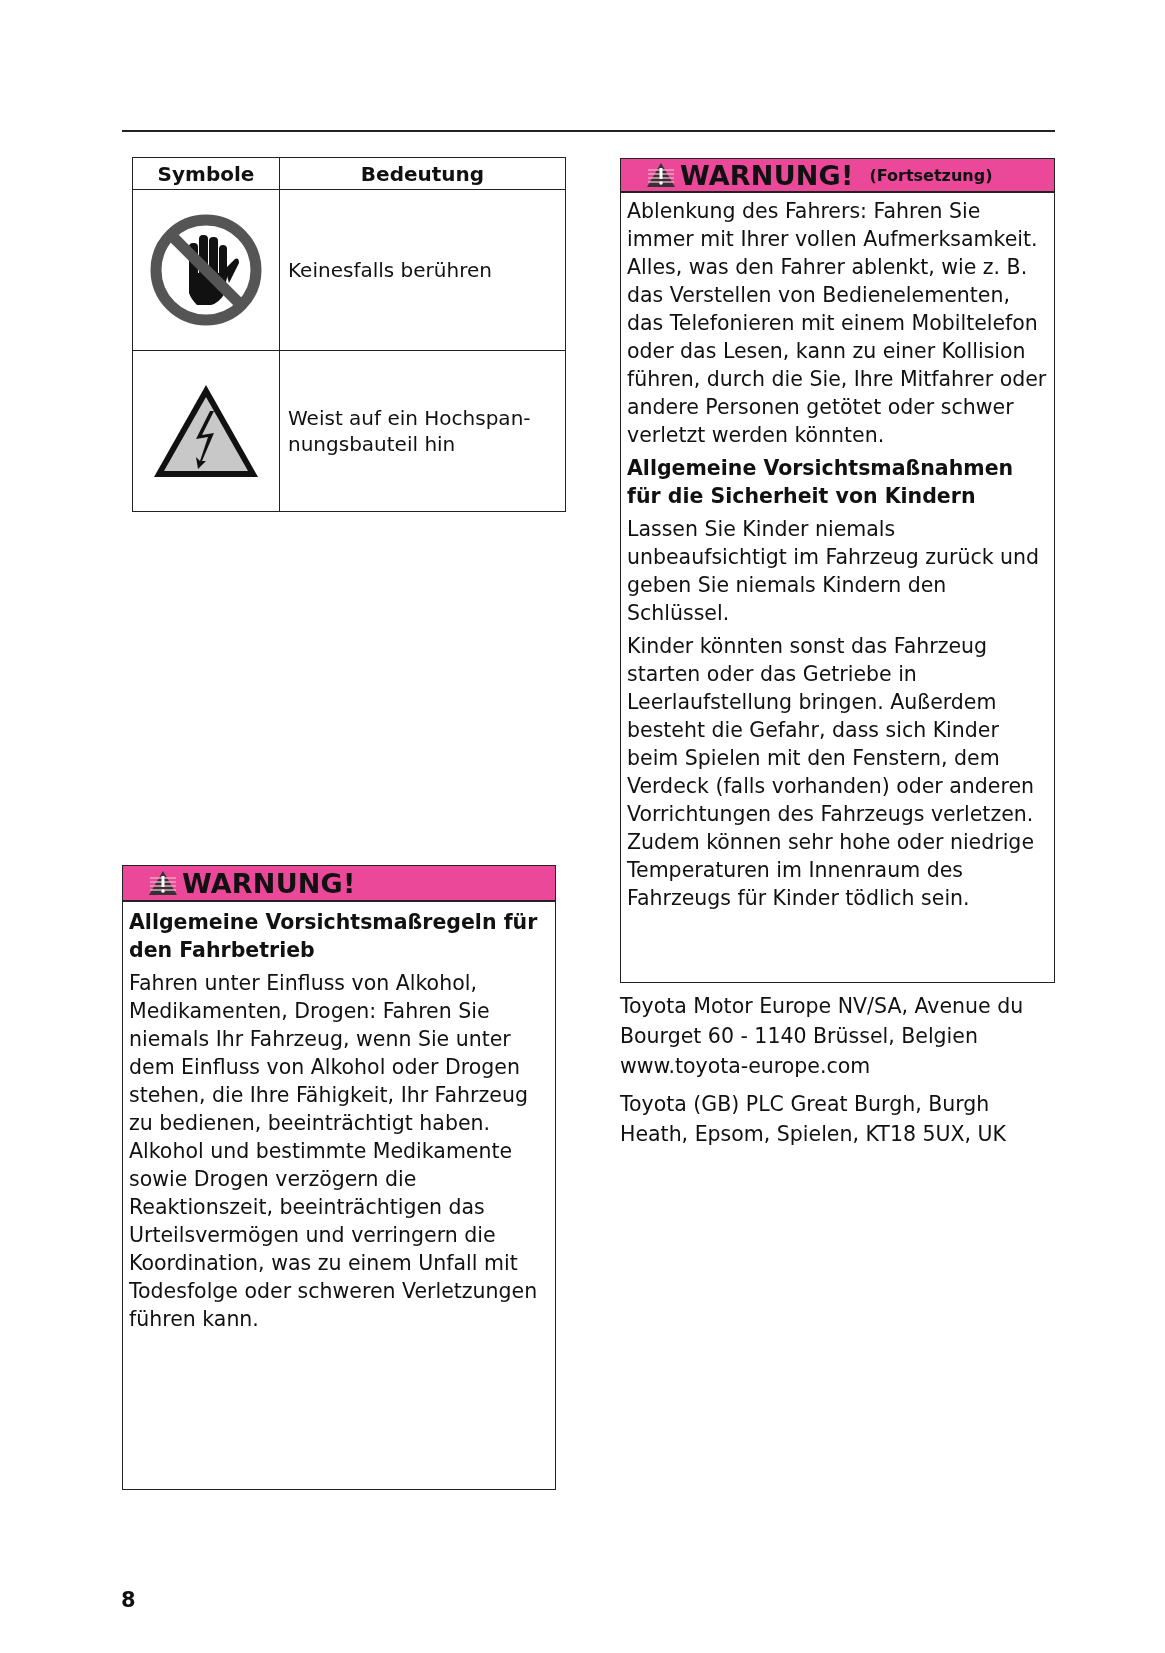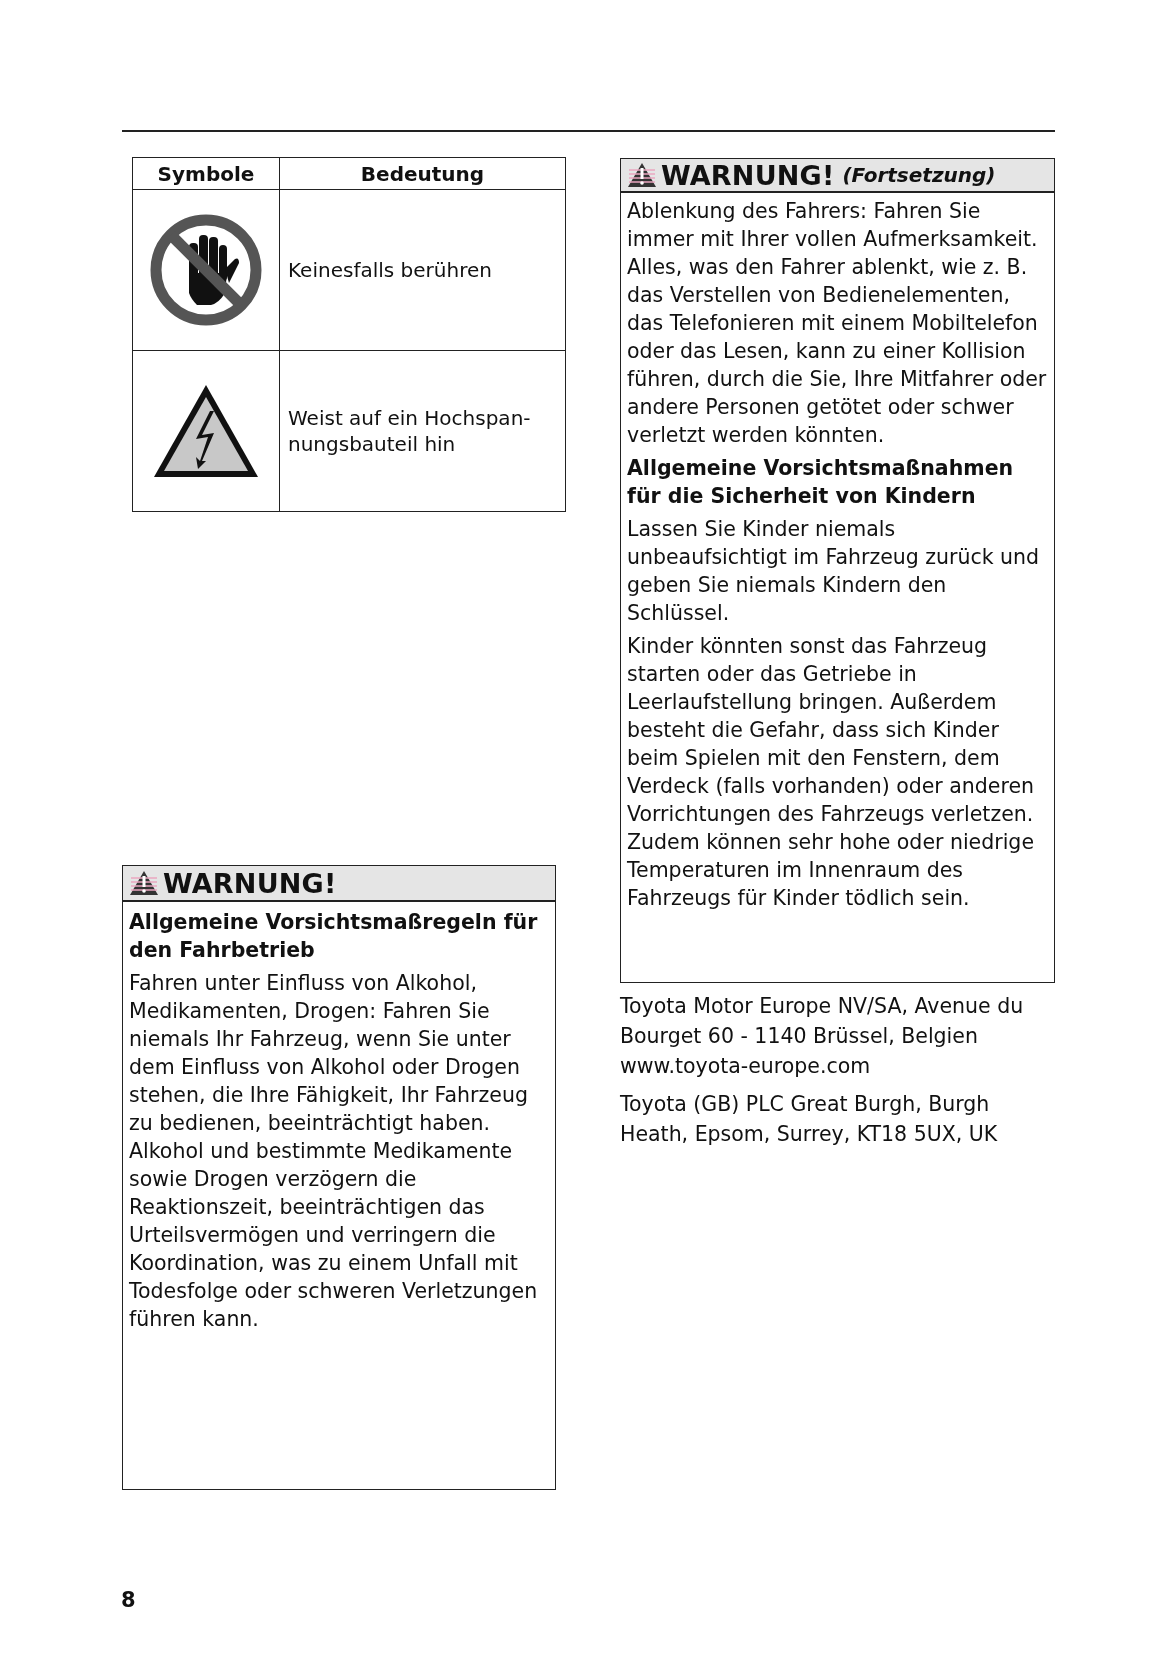--- a/index.html
+++ b/index.html
@@ -21,7 +21,7 @@
 
   
   .warn-box { position: absolute; border: 1.5px solid #222; background: #fff; }
-  .warn-head { background: #e5e5e5; border-bottom: 2.5px solid #222; height: 36px; display: flex; align-items: center; padding-left: 6px; }
+  .warn-head { background: #ec4899; border-bottom: 2.5px solid #222; height: 36px; display: flex; align-items: center; padding-left: 25px; }
   .warn-head .warn-title { font-weight: bold; font-size: 27px; letter-spacing: 0.2px; margin-left: 4px; }
   .warn-head .warn-sub { font-weight: bold; font-style: italic; font-size: 20px; margin-left: 8px; }
   .warn-body { padding: 6px 6px 6px 6px; font-size: 20.5px; line-height: 28px; }

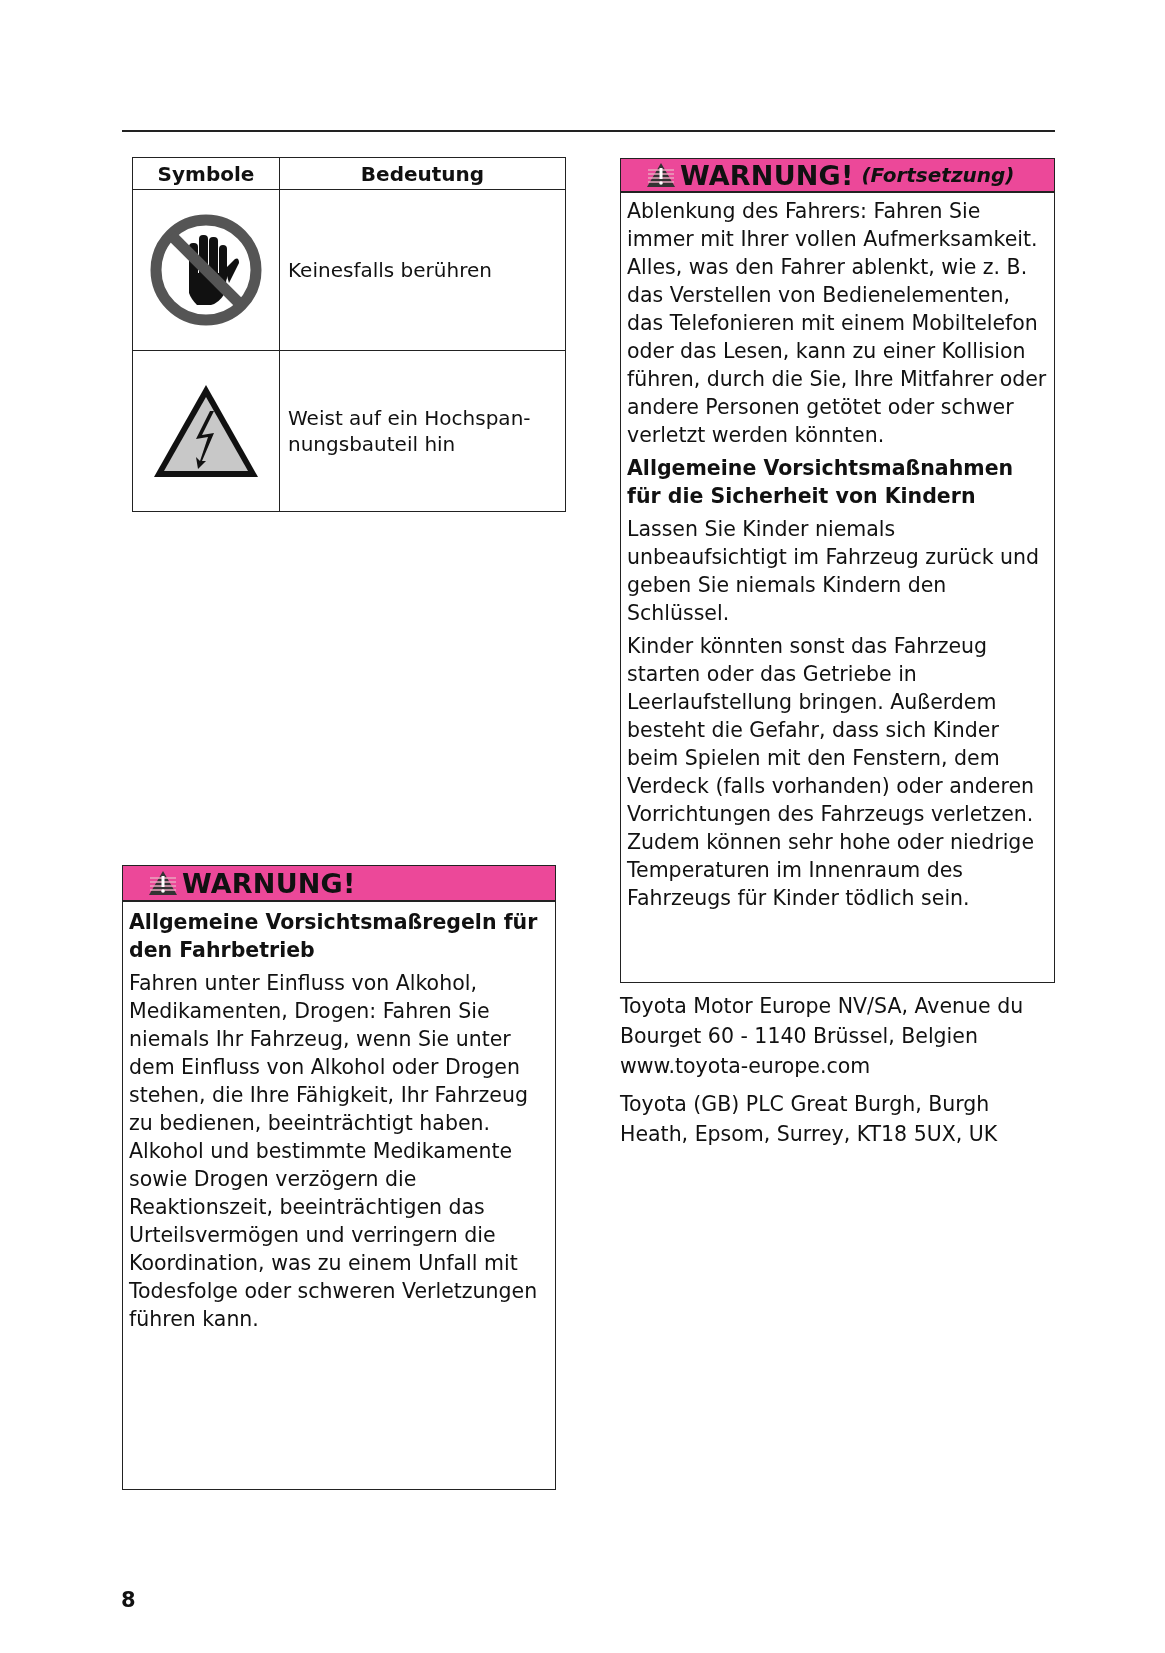--- a/index.html
+++ b/index.html
@@ -23,7 +23,7 @@
   .warn-box { position: absolute; border: 1.5px solid #222; background: #fff; }
   .warn-head { background: #ec4899; border-bottom: 2.5px solid #222; height: 36px; display: flex; align-items: center; padding-left: 25px; }
   .warn-head .warn-title { font-weight: bold; font-size: 27px; letter-spacing: 0.2px; margin-left: 4px; }
-  .warn-head .warn-sub { font-weight: bold; font-style: italic; font-size: 20px; margin-left: 8px; }
+  .warn-head .warn-sub { font-weight: bold; font-size: 16px; margin-left: 16px; }
   .warn-body { padding: 6px 6px 6px 6px; font-size: 20.5px; line-height: 28px; }
   .warn-body p { margin-bottom: 5px; }
   .warn-body p.bold { font-weight: bold; }

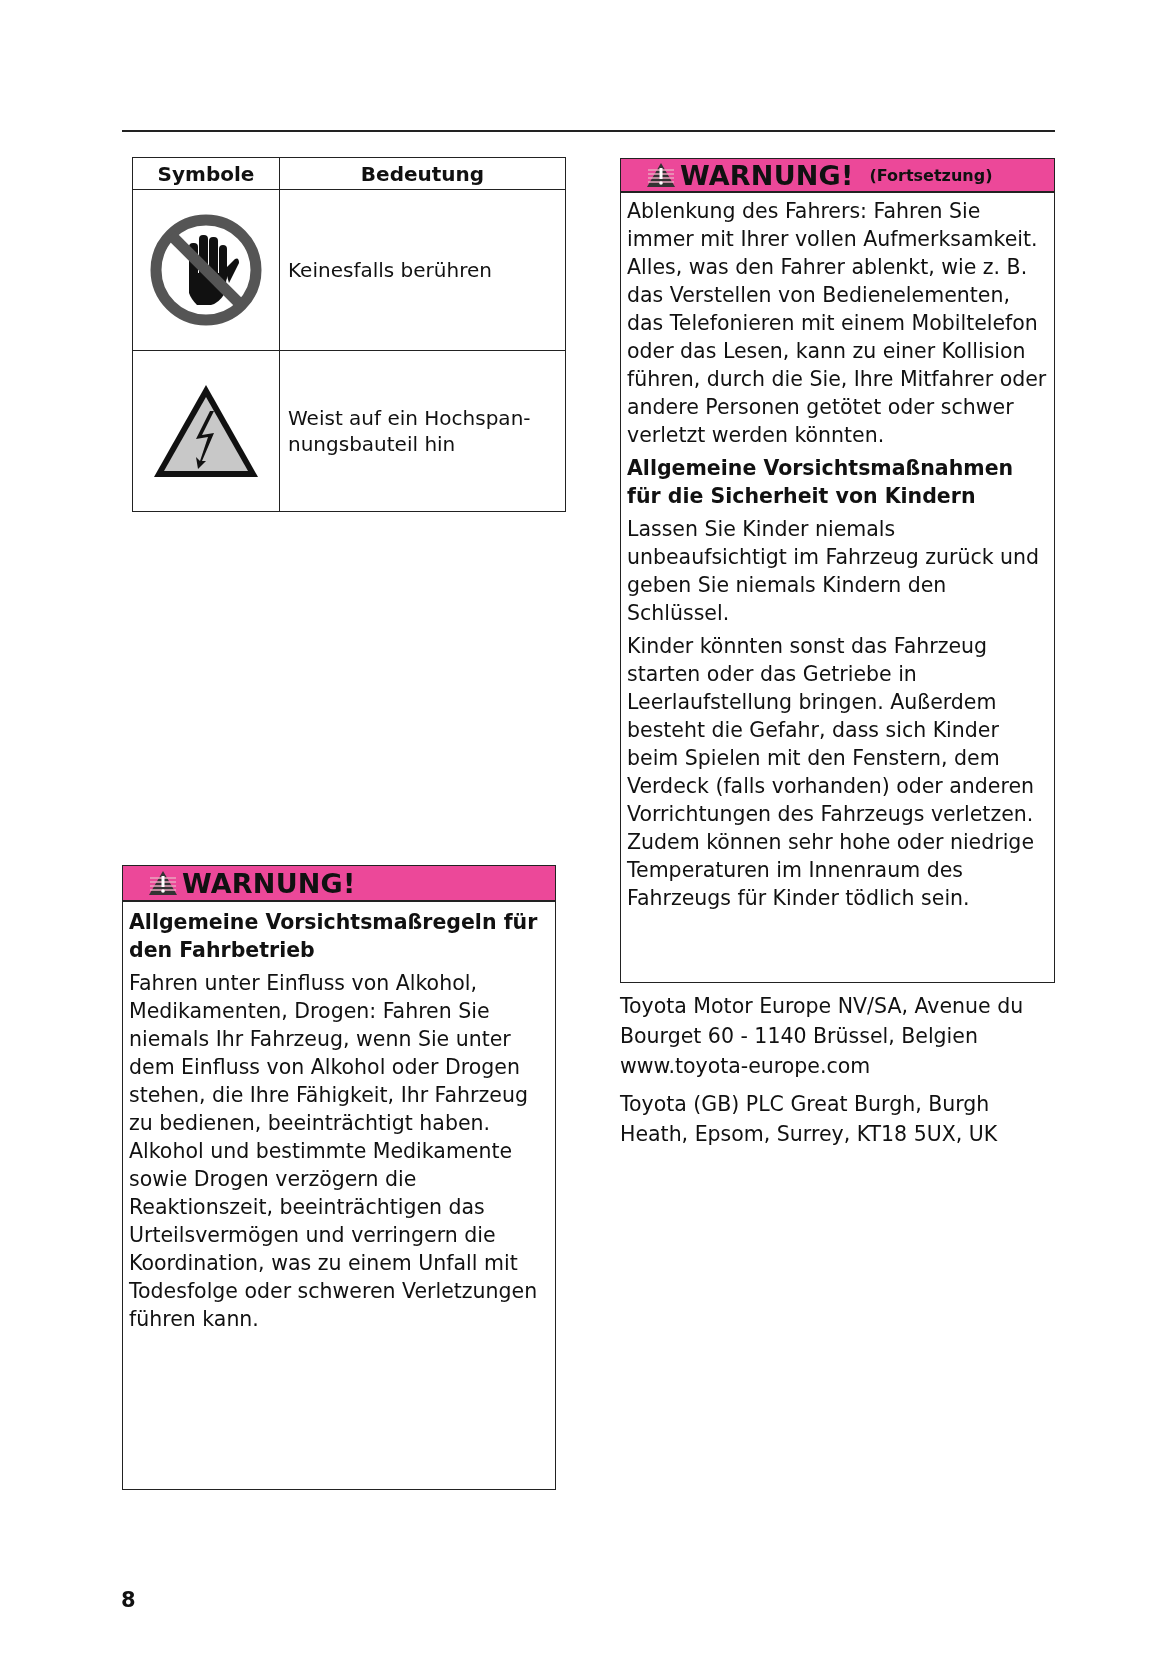--- a/index.html
+++ b/index.html
@@ -127,7 +127,7 @@
 </div>
 
 <div class="address addr1">Toyota Motor Europe NV/SA, Avenue du Bourget 60 - 1140 Brüssel, Belgien www.toyota-europe.com</div>
-<div class="address addr2">Toyota (GB) PLC Great Burgh, Burgh Heath, Epsom, Surrey, KT18 5UX, UK</div>
+<div class="address addr2">Toyota (GB) PLC Great Burgh, Burgh Heath, Epsom, Spielen, KT18 5UX, UK</div>
 
 <div class="page-number">8</div>
 

